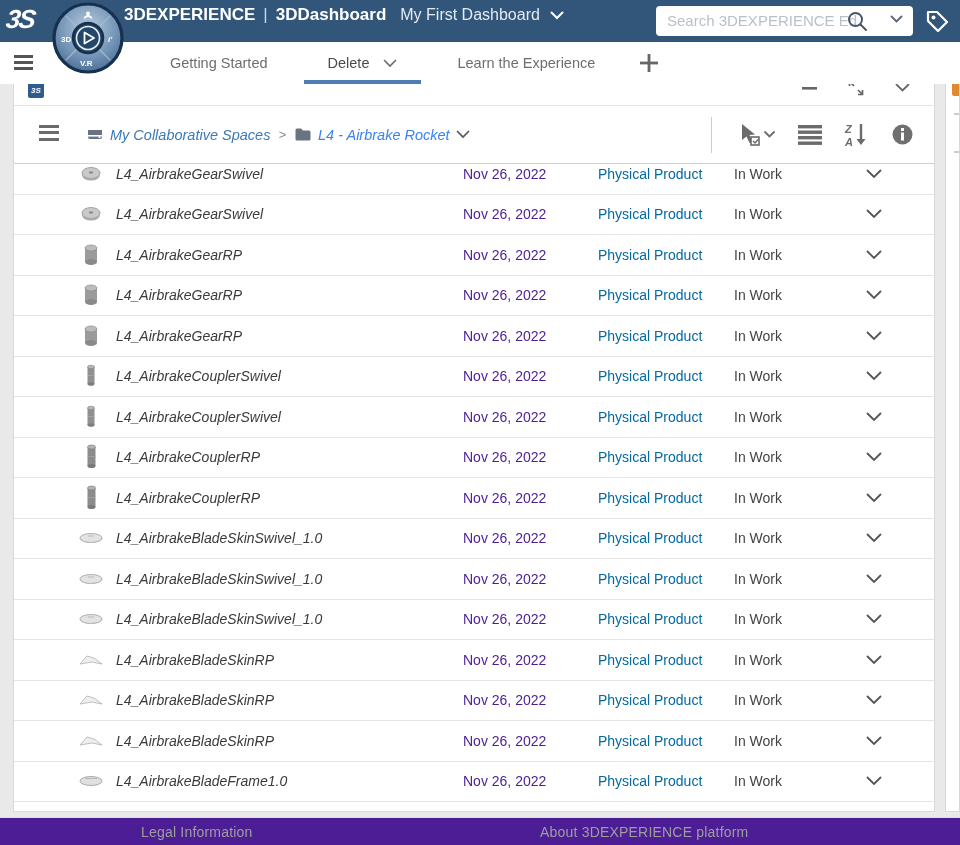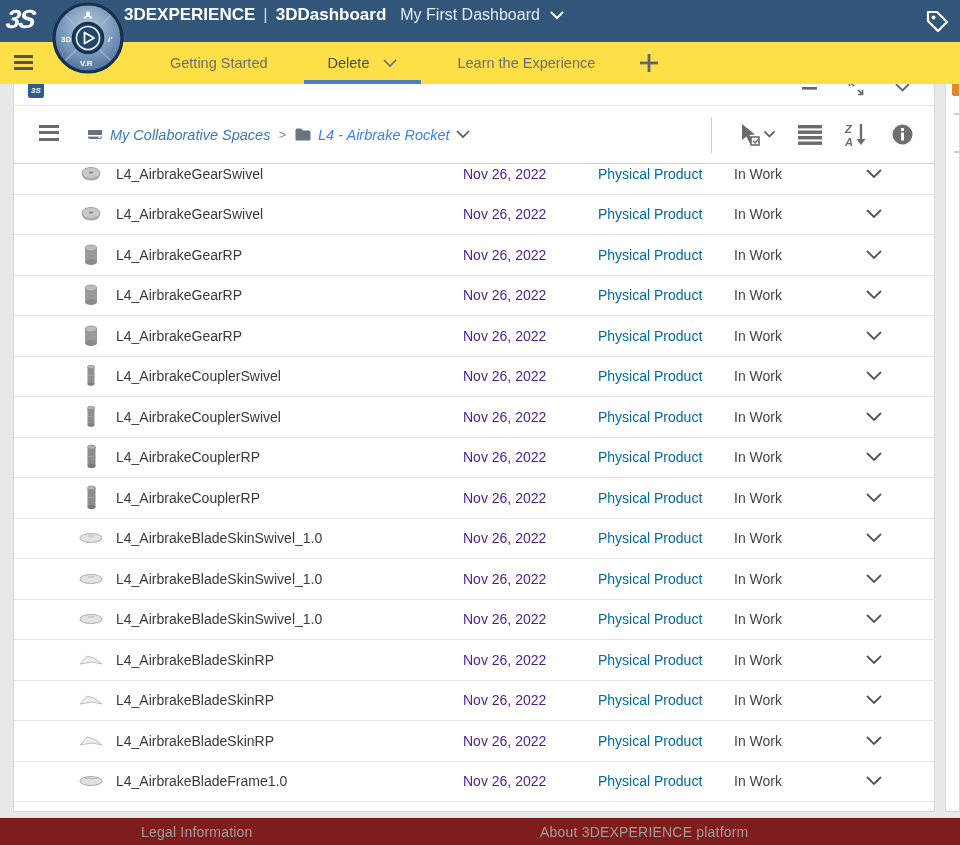--- a/index.html
+++ b/index.html
@@ -121,6 +121,20 @@
     </span>
   </div>
 
+  <div class="searchbox">
+    <span class="ph">Search 3DEXPERIENCE Ed</span>
+    <span class="mag">
+      <svg width="23" height="23" viewBox="0 0 23 23">
+          <circle cx="9.5" cy="9.5" r="6.5" fill="none" stroke="#4a5663" stroke-width="2"></circle>
+          <line x1="14.5" y1="14.5" x2="20" y2="20" stroke="#4a5663" stroke-width="2" stroke-linecap="round"></line>
+        </svg>
+    </span>
+    <span class="sb-chev">
+      <svg width="13" height="9" viewBox="0 0 13 9">
+          <path d="M1.5 1.5 L6.5 6.5 L11.5 1.5" stroke="#5a6673" stroke-width="1.8" fill="none" stroke-linecap="round"></path>
+        </svg>
+    </span>
+  </div>
 
   <div class="tagbtn">
     <svg width="27" height="27" viewBox="0 0 27 27">

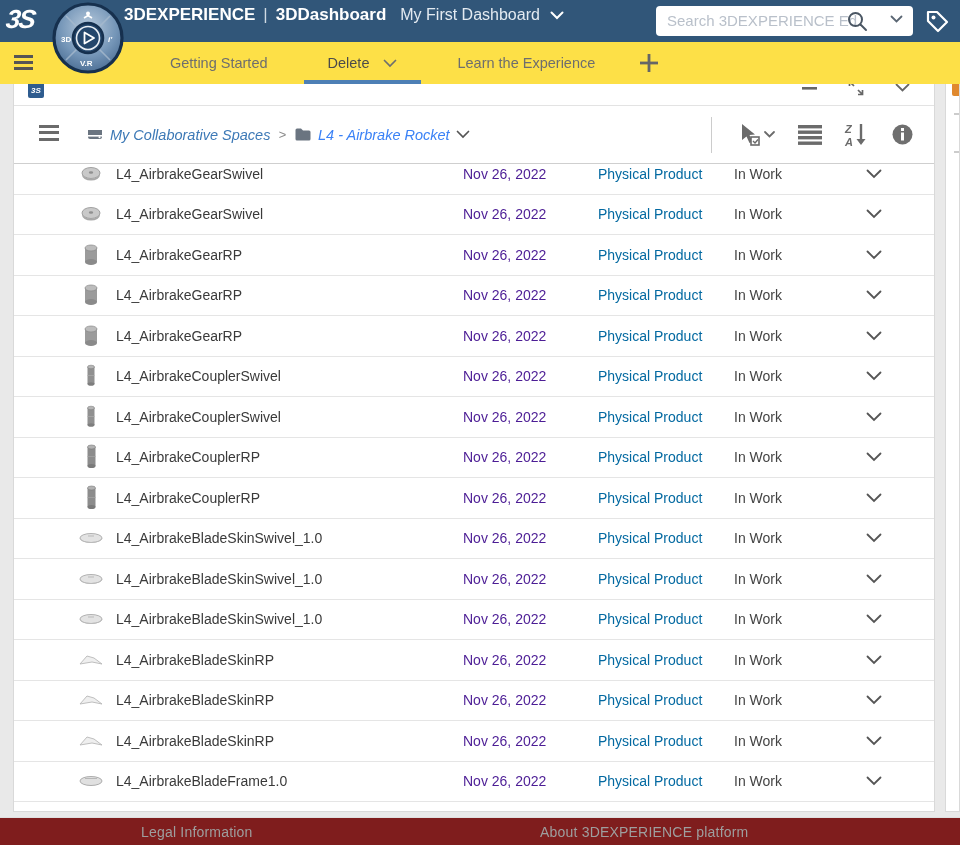--- a/index.html
+++ b/index.html
@@ -23,7 +23,7 @@
   .tagbtn { position:absolute; left:921px; top:5px; width:32px; height:32px; display:flex; align-items:center; justify-content:center; }
 
   
-  .tabbar { position:absolute; left:0; top:42px; width:960px; height:42px; background:#fde047; z-index:20; }
+  .tabbar { position:absolute; left:0; top:42px; width:960px; height:42px; background:#ffffff; z-index:20; }
   .tab-burger { position:absolute; left:14px; top:13px; width:19px; height:15px; }
   .tab-burger i { display:block; height:2.6px; background:#555; margin-bottom:3.4px; }
   .tabs { position:absolute; left:140px; top:0; height:42px; display:flex; }

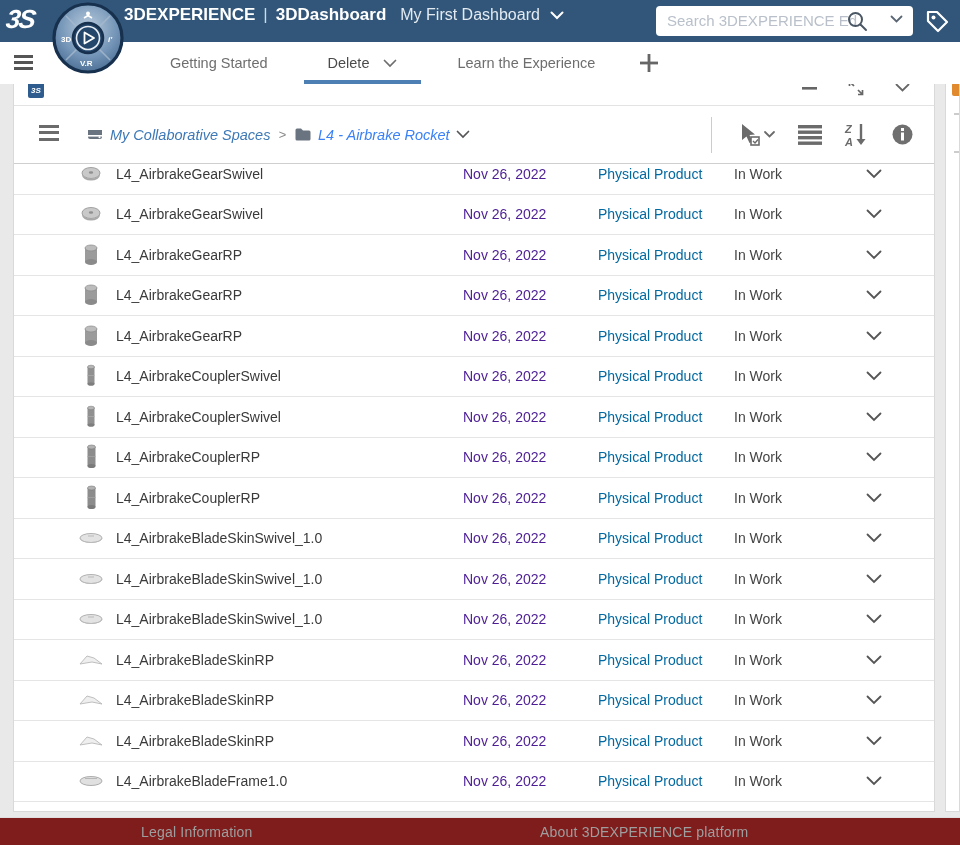--- a/index.html
+++ b/index.html
@@ -61,7 +61,7 @@
   .row { height:40.5px; display:flex; align-items:center; border-bottom:1px solid #e5e5e5; padding-left:62px; }
   .row.first-clip { margin-top:-10px; }
   .thumb { width:30px; height:26px; display:flex; align-items:center; justify-content:center; }
-  .cell-name { margin-left:10px; width:347px; font-size:14px; color:#3a3a3a; overflow:hidden; white-space:nowrap; }
+  .cell-name { margin-left:10px; width:347px; font-size:14px; color:#3a3a3a; overflow:hidden; white-space:nowrap;font-style:italic; }
   .cell-date { width:135px; font-size:14px; color:#4c1d95; }
   .cell-type { width:136px; font-size:14px; color:#0369a1; }
   .cell-state { width:100px; font-size:14px; color:#444; }

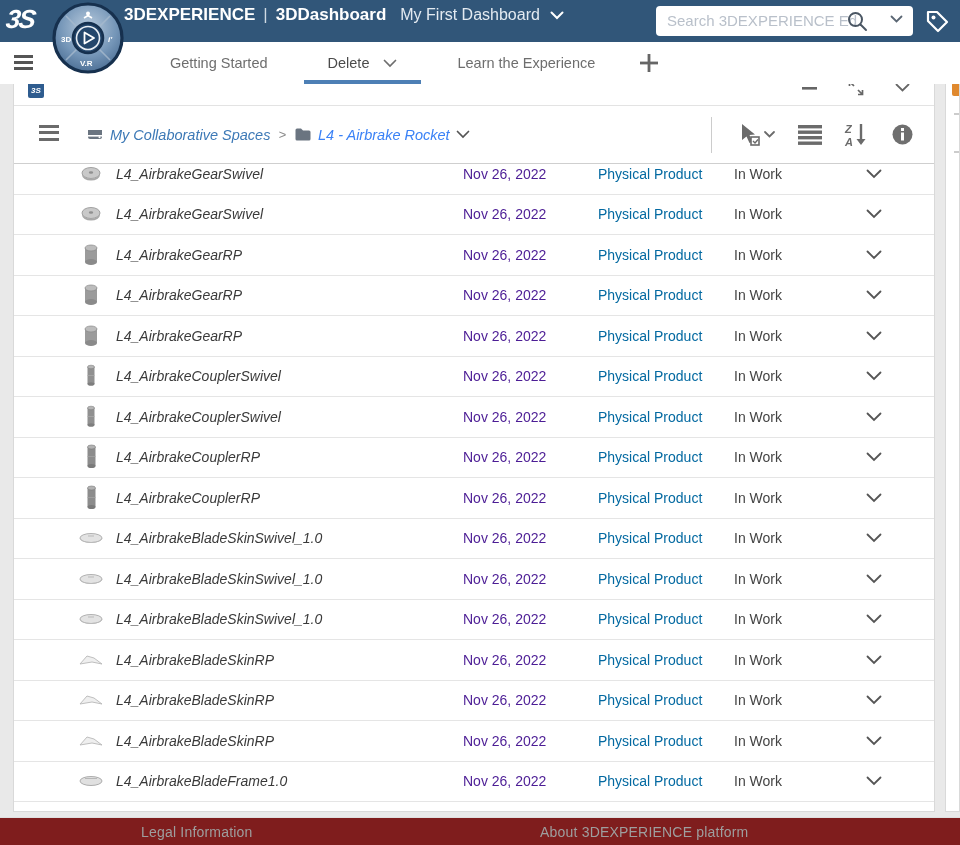--- a/index.html
+++ b/index.html
@@ -73,7 +73,7 @@
   .sliver .dash { position:absolute; left:8px; width:6px; height:2px; background:#ccc; }
 
   
-  .footer { position:absolute; left:0; bottom:0; width:960px; height:28px; background:#7f1d1d; border-top:1px solid #e0e0e0; }
+  .footer { position:absolute; left:0; bottom:0; width:960px; height:28px; background:#4c1d95; border-top:1px solid #e0e0e0; }
   .footer a { position:absolute; top:6px; color:#9e9e9e; font-size:14px; text-decoration:none; letter-spacing:.2px; }
   .f-legal { left:141px; }
   .f-about { left:540px; }

